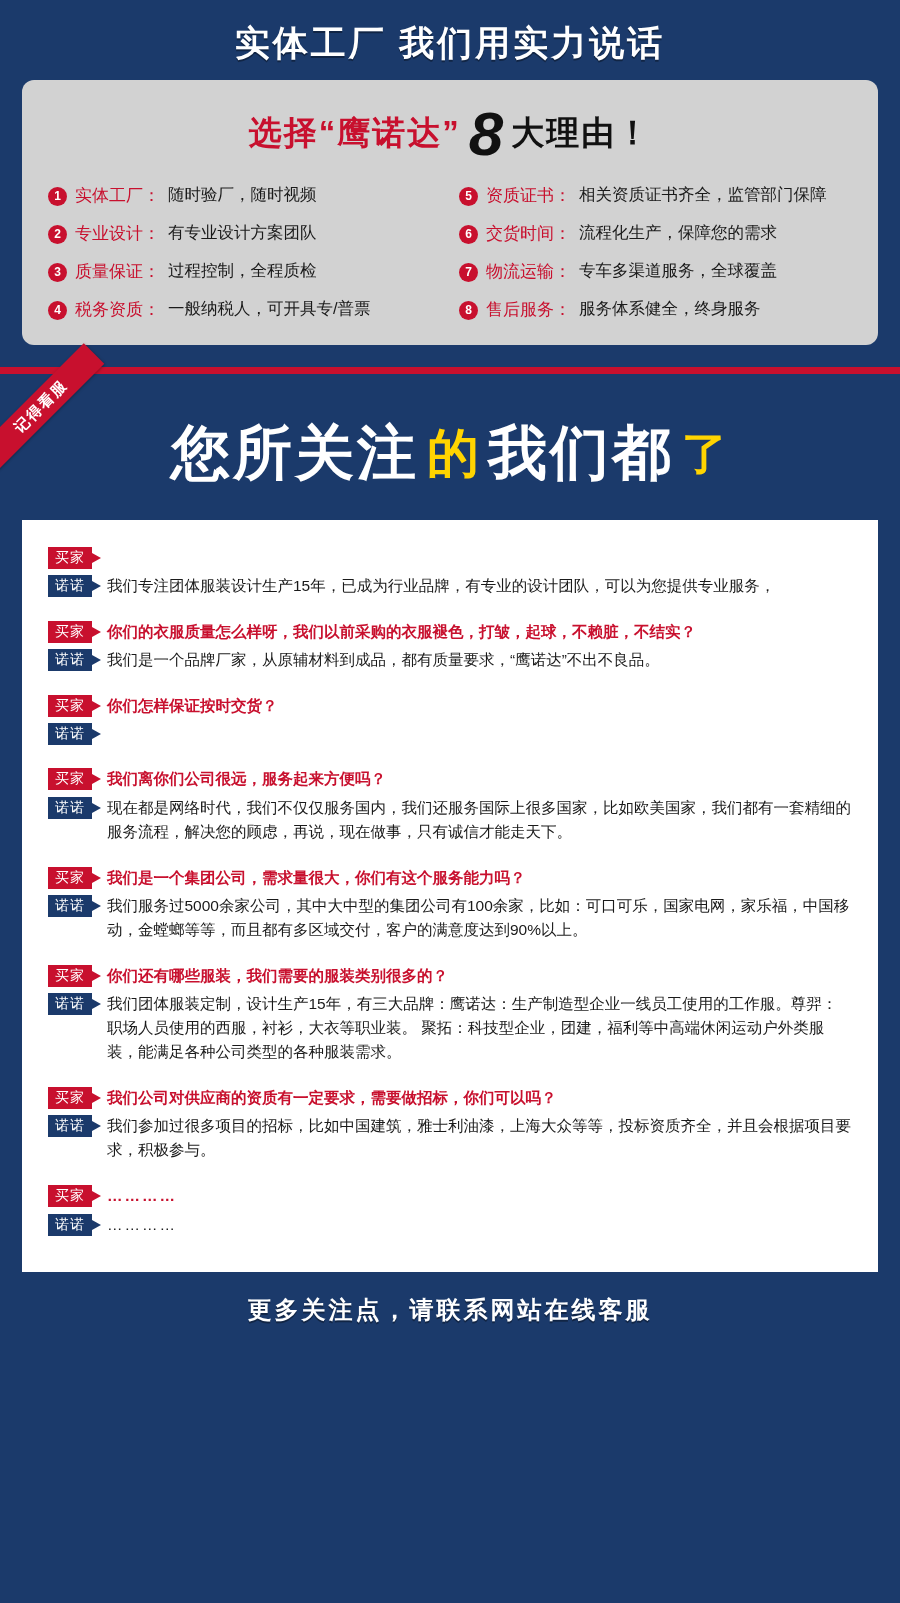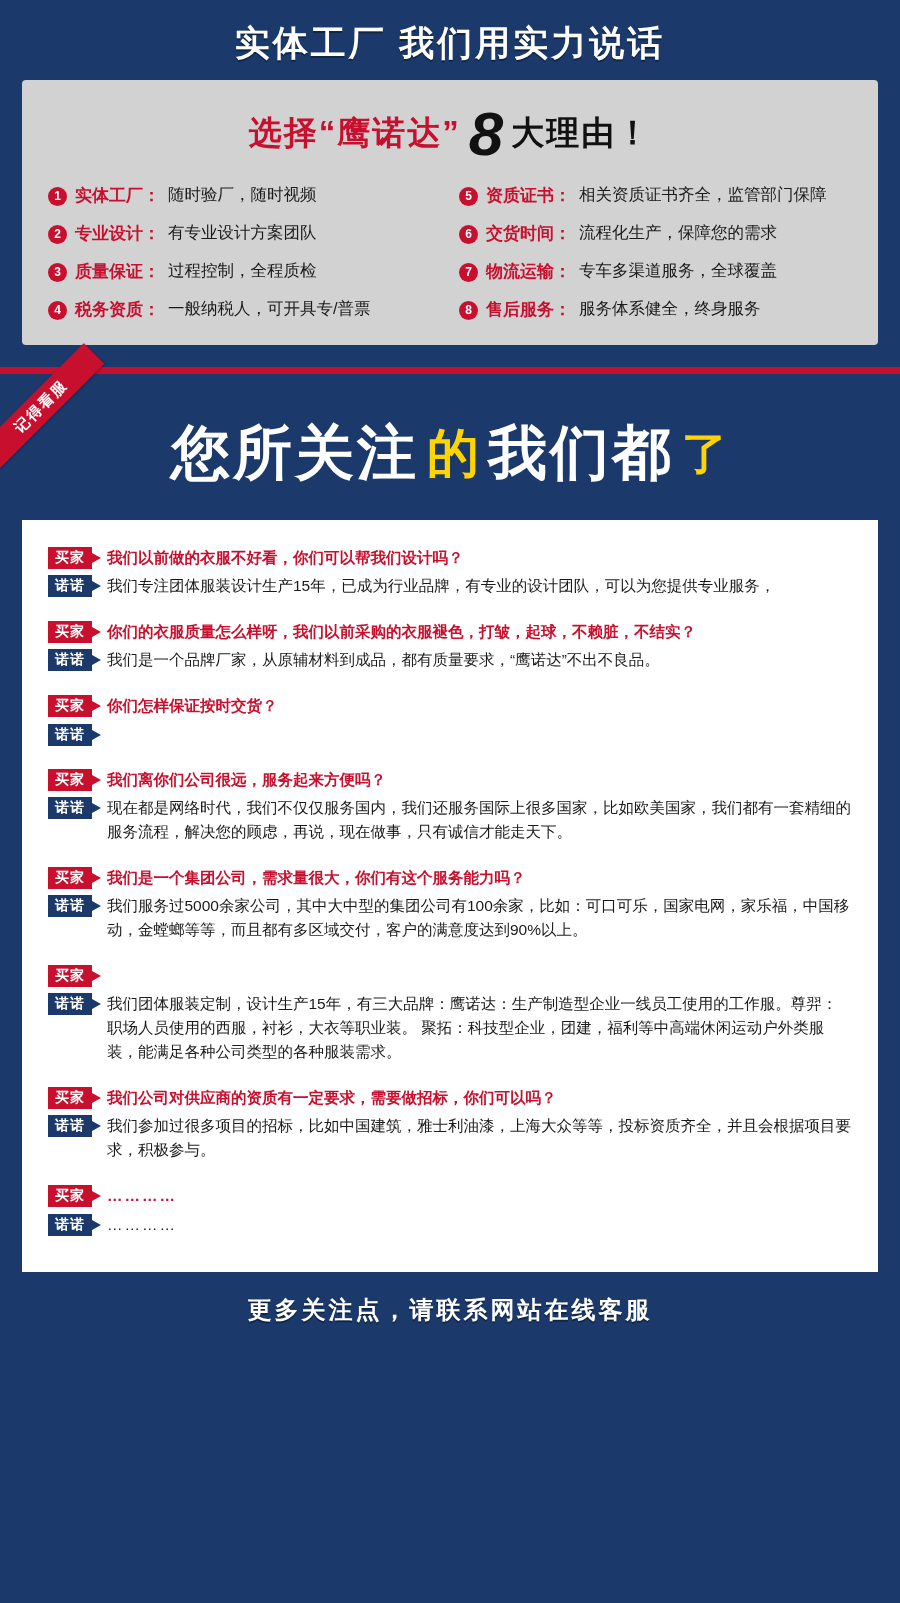--- a/index.html
+++ b/index.html
@@ -32,7 +32,7 @@
   }
   .gray-card {
     background: #d2d2d2;
-    border-radius: 4px;
+    border-radius: 12px;
     padding: 20px 26px 24px 26px;
   }
   .reasons-head {

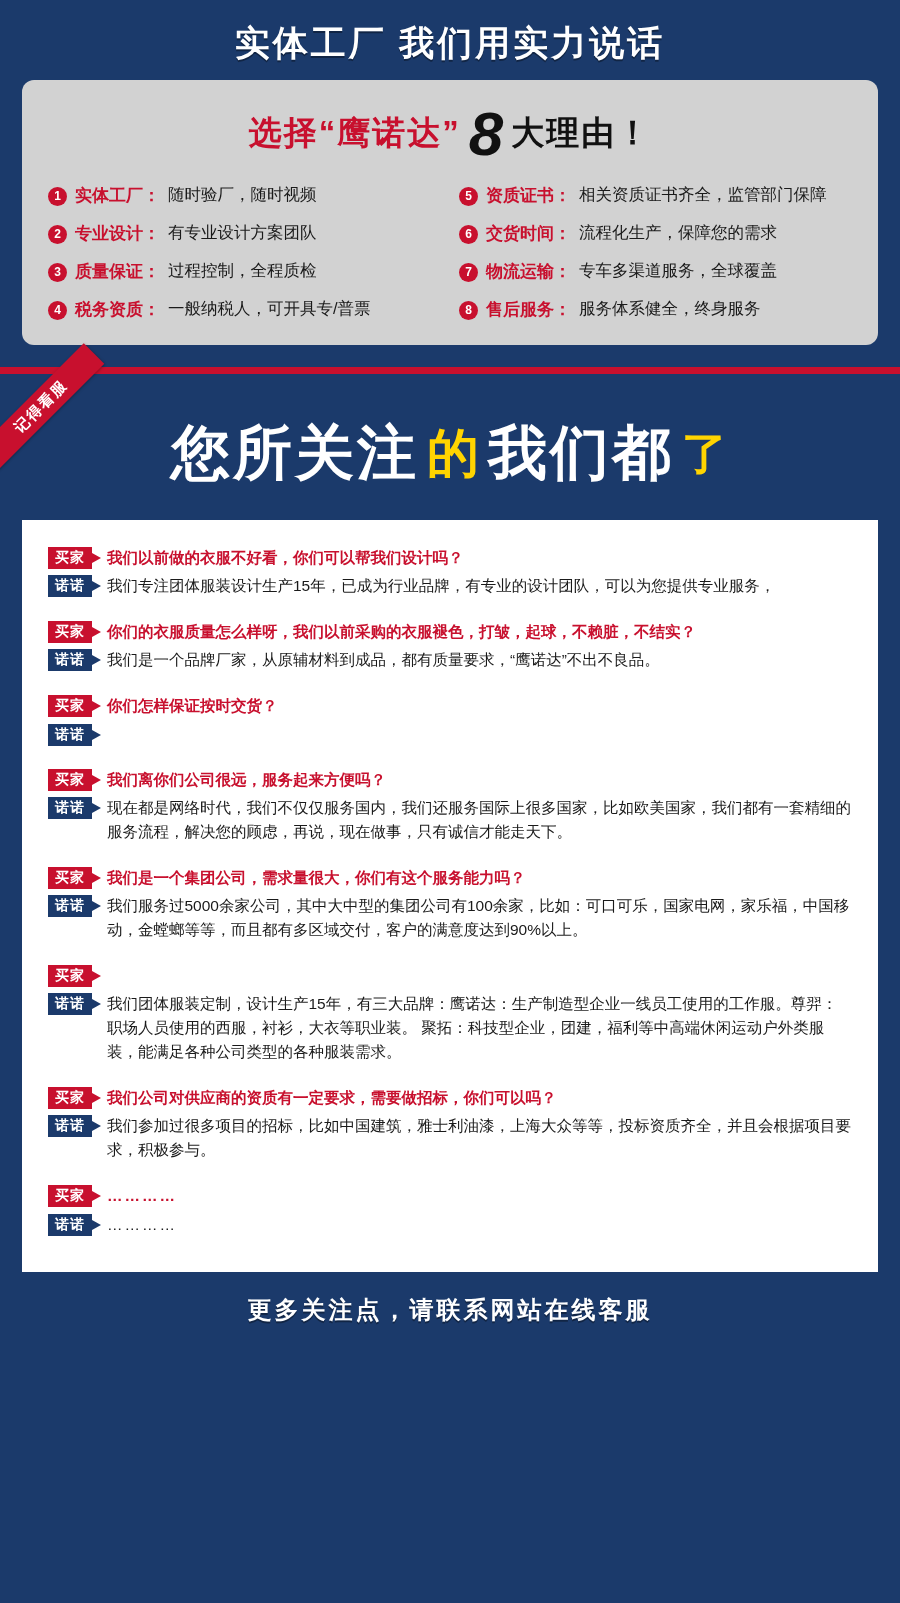--- a/index.html
+++ b/index.html
@@ -91,7 +91,7 @@
   .reason-title {
     color: #c8102e;
     font-size: 17px;
-    font-weight: bold;
+    font-weight: normal;
   }
   .reason-text {
     color: #1a1a1a;

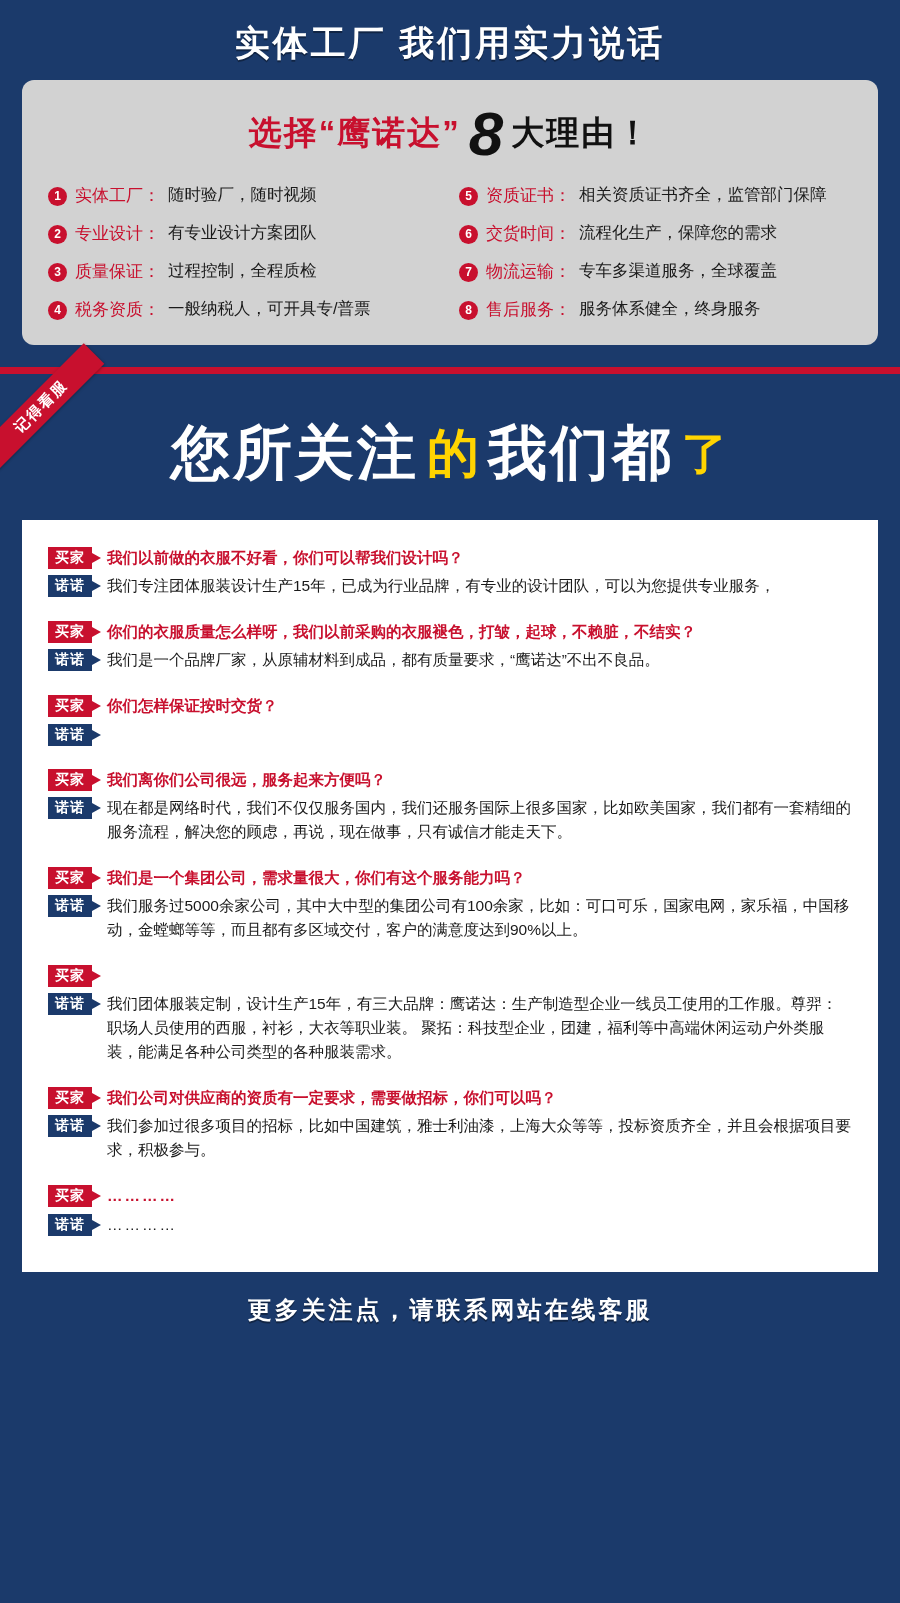--- a/index.html
+++ b/index.html
@@ -148,7 +148,7 @@
     position: relative;
     color: #ffffff;
     font-size: 14px;
-    font-weight: bold;
+    font-weight: normal;
     padding: 2px 7px;
     margin-top: 1px;
     letter-spacing: 1px;

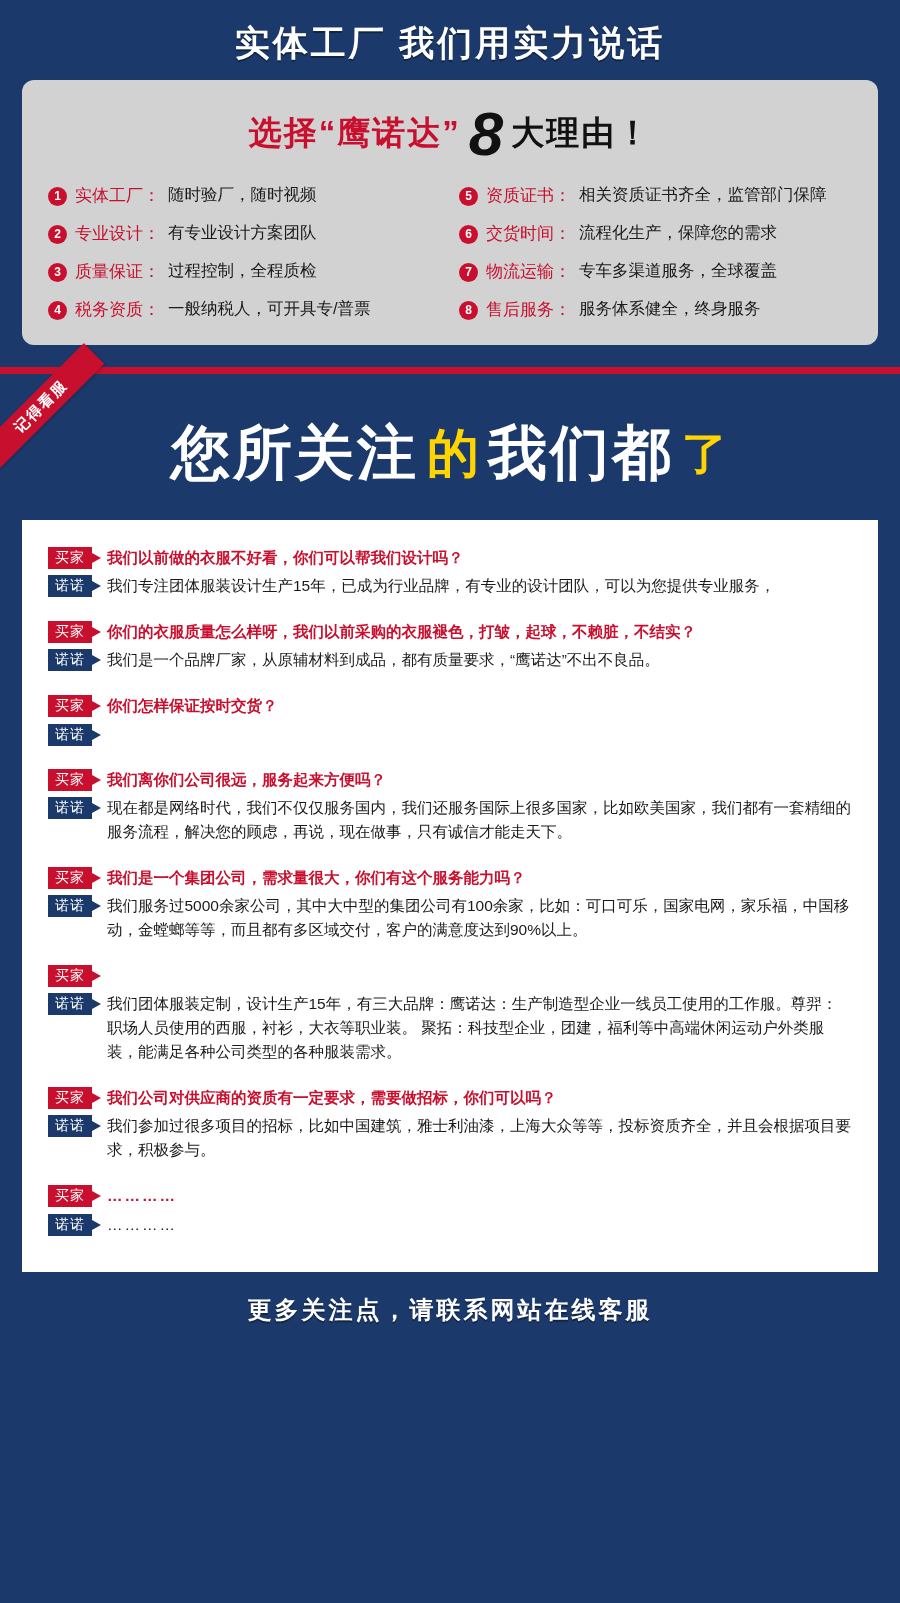--- a/index.html
+++ b/index.html
@@ -265,7 +265,6 @@
     <div class="qa-block">
       <div class="qa-row">
         <span class="tag tag-buyer"><span>买家</span></span>
-        <span class="q-text">我们以前做的衣服不好看，你们可以帮我们设计吗？</span>
       </div>
       <div class="qa-row">
         <span class="tag tag-seller"><span>诺诺</span></span>

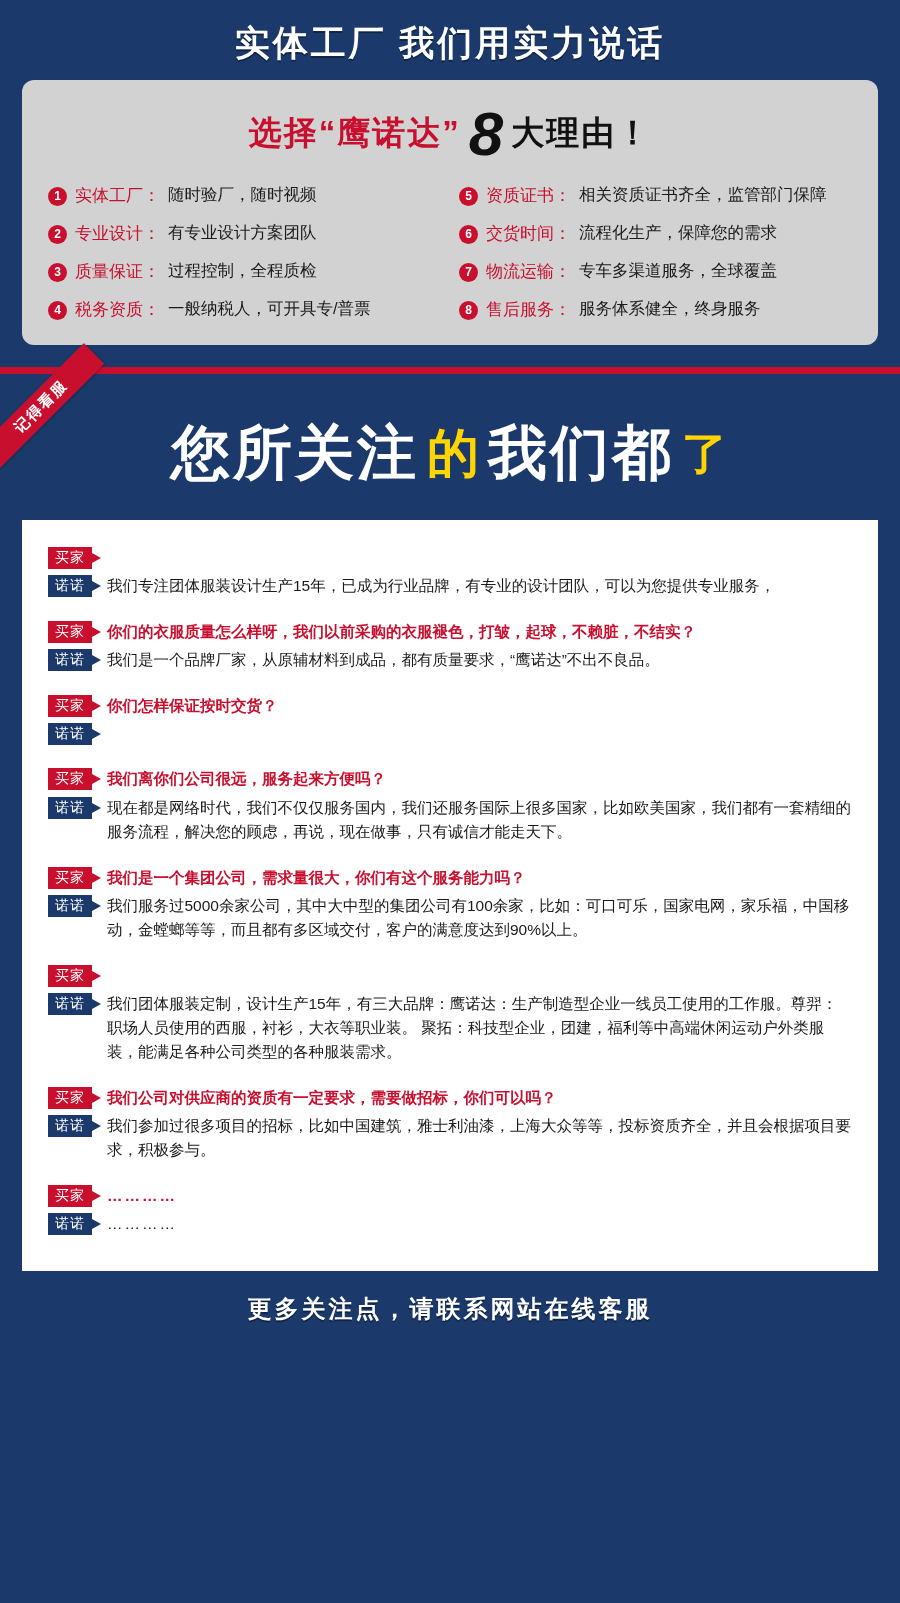--- a/index.html
+++ b/index.html
@@ -318,6 +318,7 @@
     <div class="qa-block">
       <div class="qa-row">
         <span class="tag tag-buyer"><span>买家</span></span>
+        <span class="q-text">你们还有哪些服装，我们需要的服装类别很多的？</span>
       </div>
       <div class="qa-row">
         <span class="tag tag-seller"><span>诺诺</span></span>

